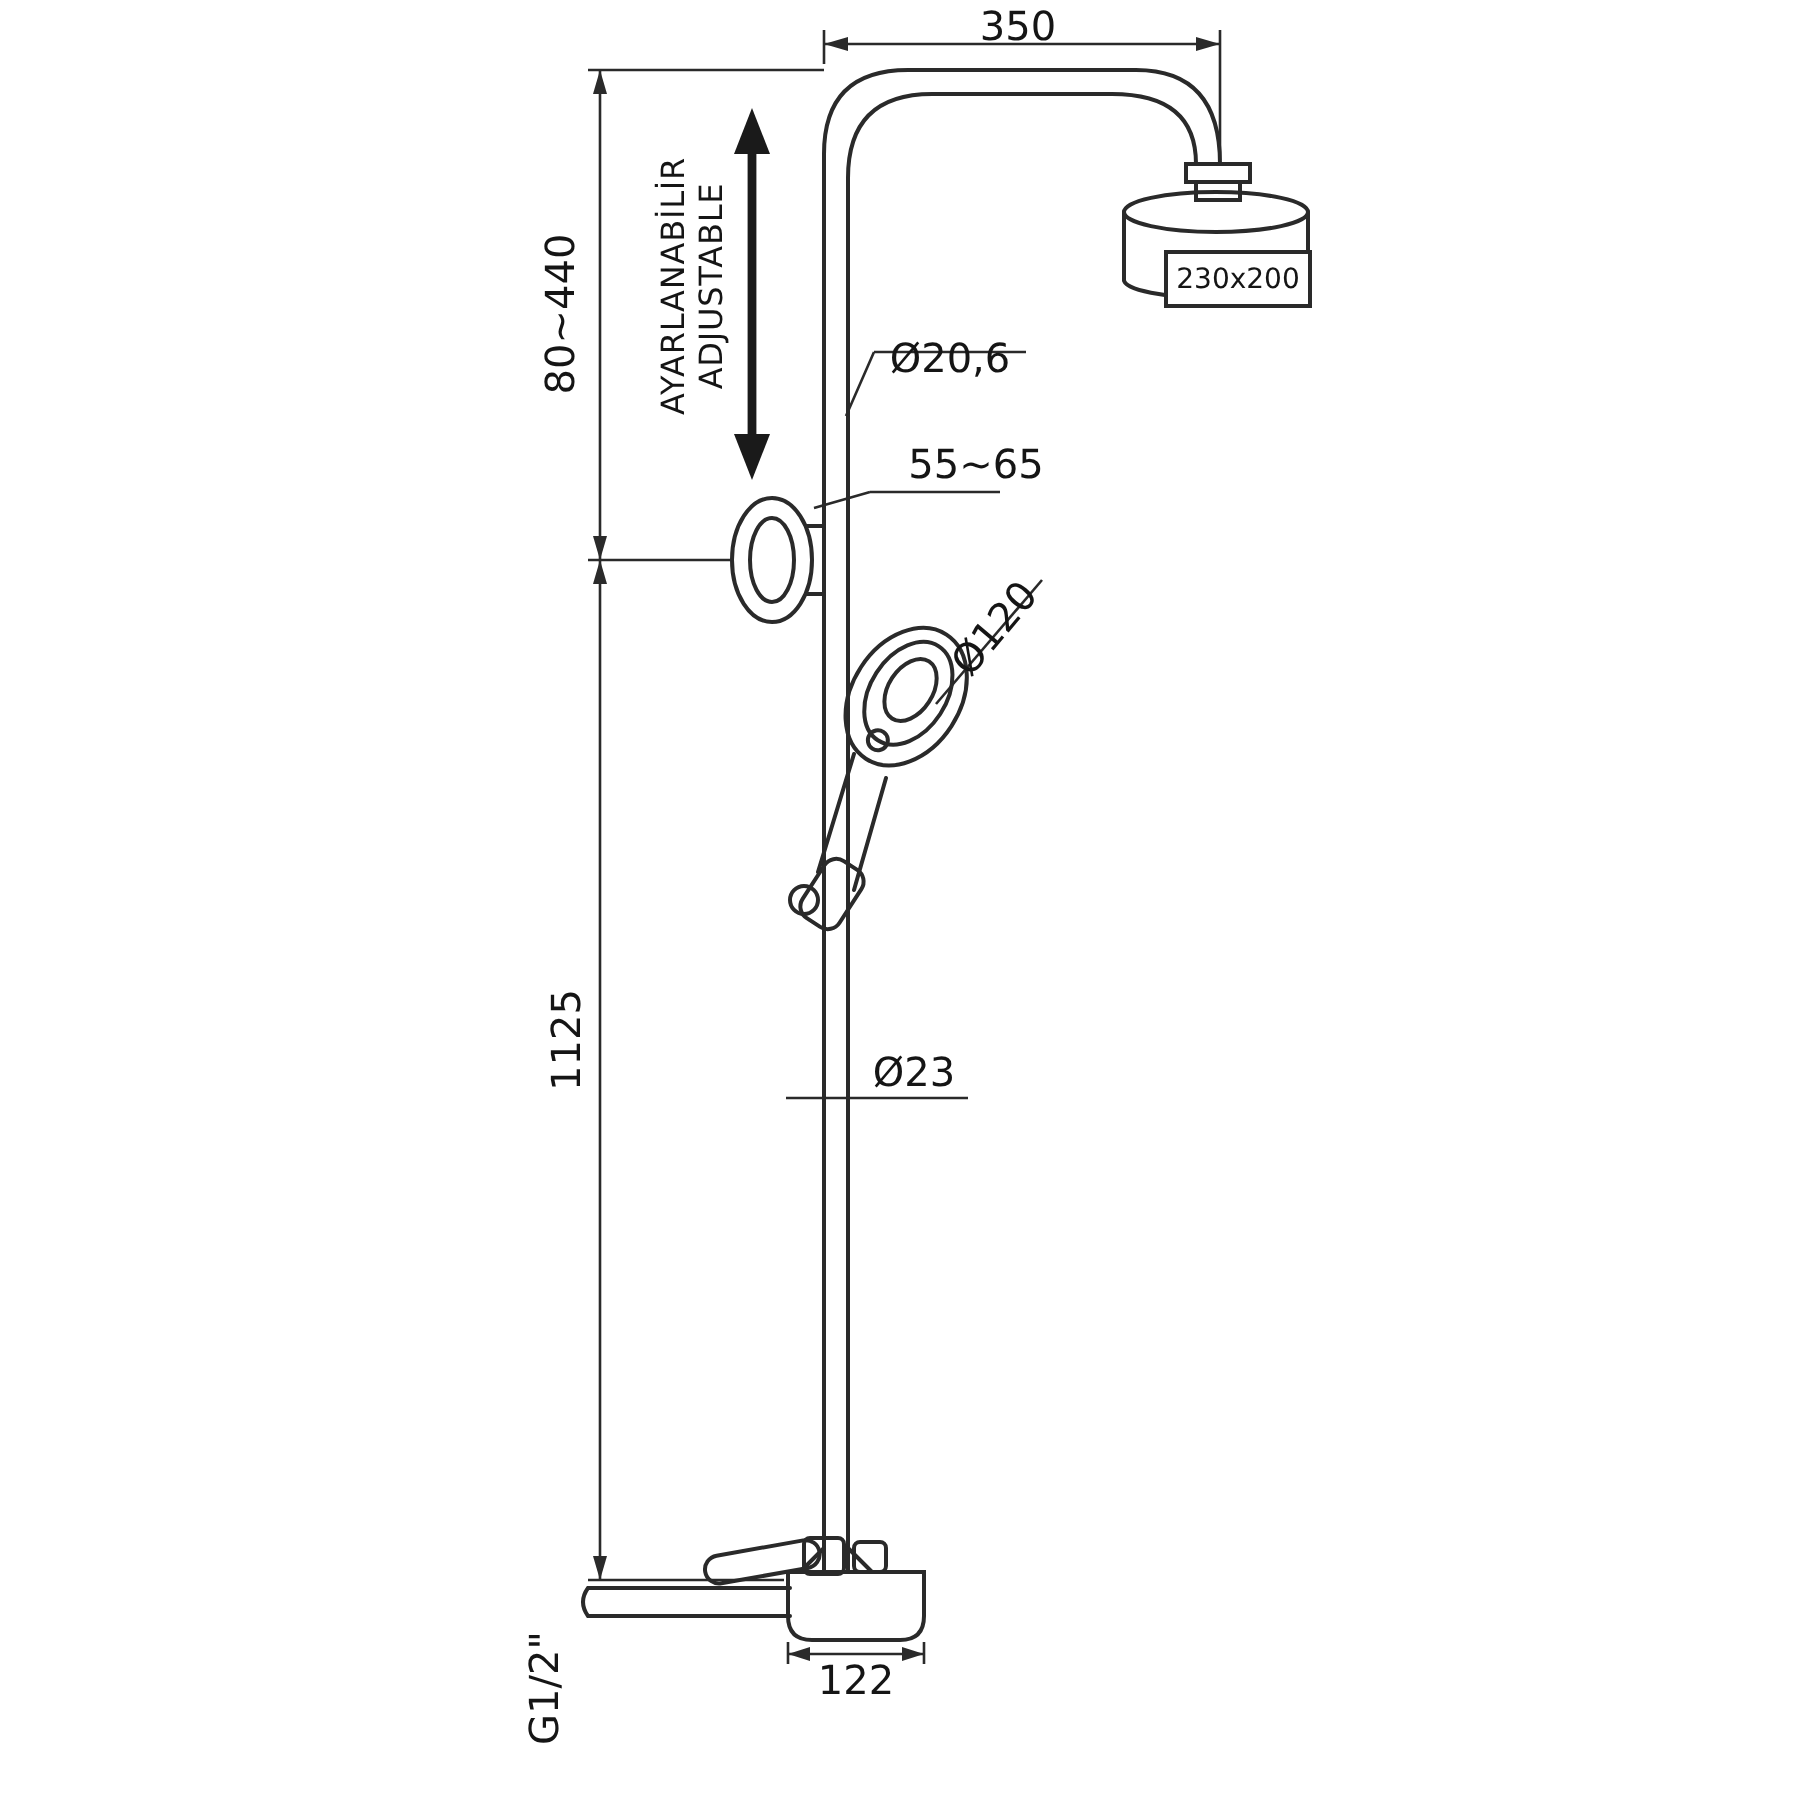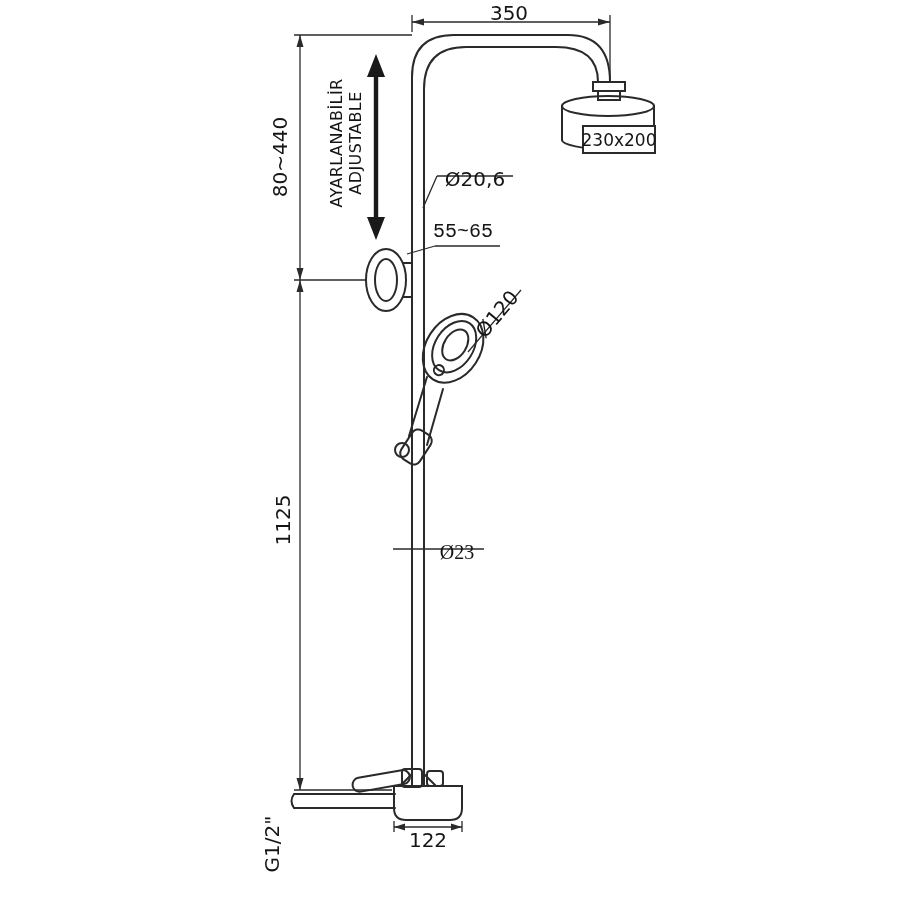--- a/index.html
+++ b/index.html
@@ -22,7 +22,7 @@
   .lbl.rot90 { transform:translate(-50%,-50%) rotate(-90deg); }
   .lbl.rot50 { transform:translate(-50%,-50%) rotate(-50deg); }
   .lbl.small { font-size:16px; letter-spacing:0.4px; }
-  .lbl.boxed { font-size:17px; }
+  .lbl.boxed { font-size:14px; }
 </style>
 </head>
 <body>

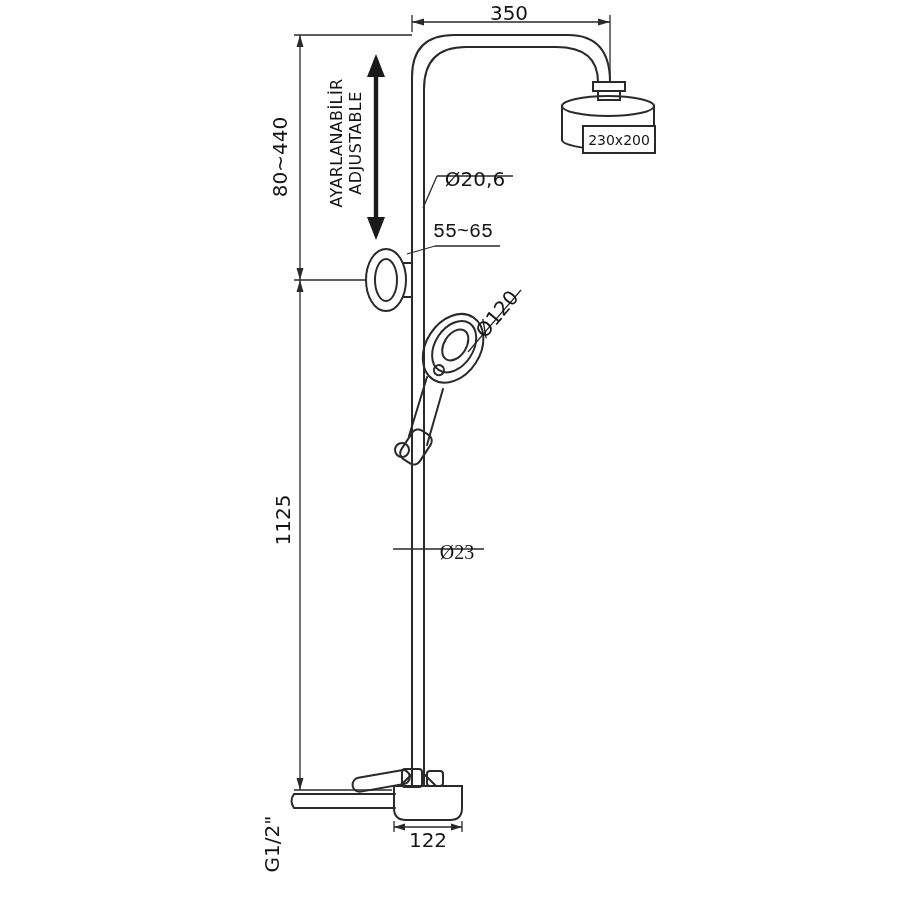--- a/index.html
+++ b/index.html
@@ -126,7 +126,7 @@
 
   <div class="lbl boxed" style="left:619px; top:140px;">230x200</div>
 
-  <div class="lbl" style="left:463px; top:232px;font-family:Liberation Mono, monospace;">55~65</div>
+  <div class="lbl" style="left:488px; top:232px;">55~65</div>
 
   <div class="lbl rot50" style="left:497px; top:314px;">Ø120</div>
 

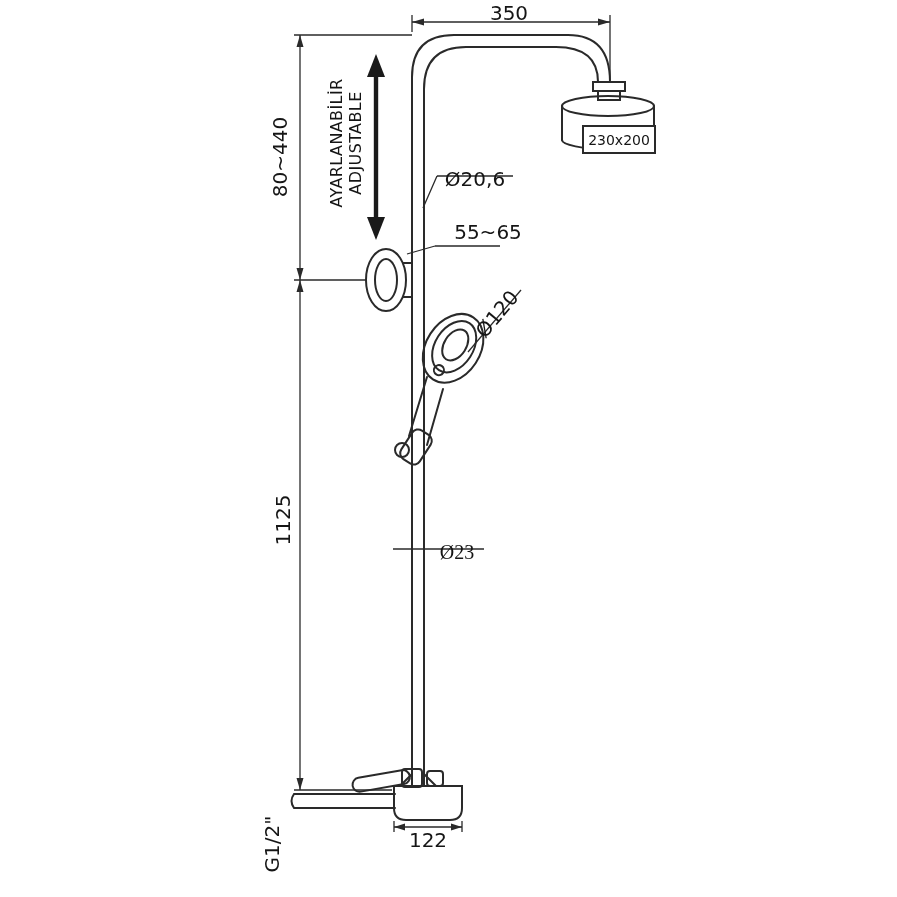--- a/index.html
+++ b/index.html
@@ -132,7 +132,7 @@
 
   <div class="lbl rot90" style="left:283px; top:520px;">1125</div>
 
-  <div class="lbl" style="left:457px; top:552px;font-family:Liberation Serif, serif;">Ø23</div>
+  <div class="lbl" style="left:457px; top:536px;">Ø23</div>
 
   <div class="lbl" style="left:428px; top:840px;">122</div>
 

